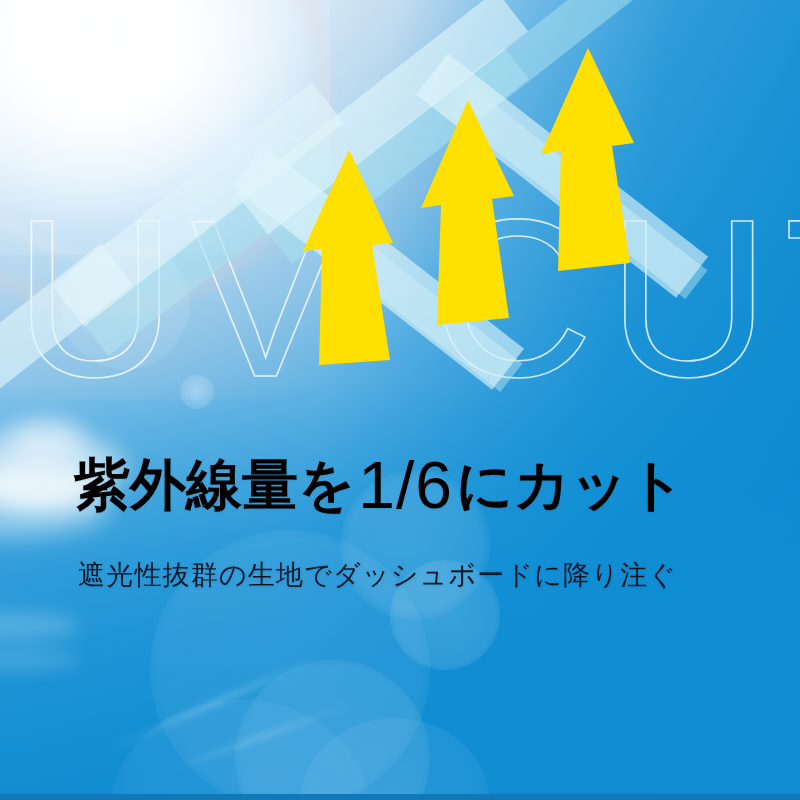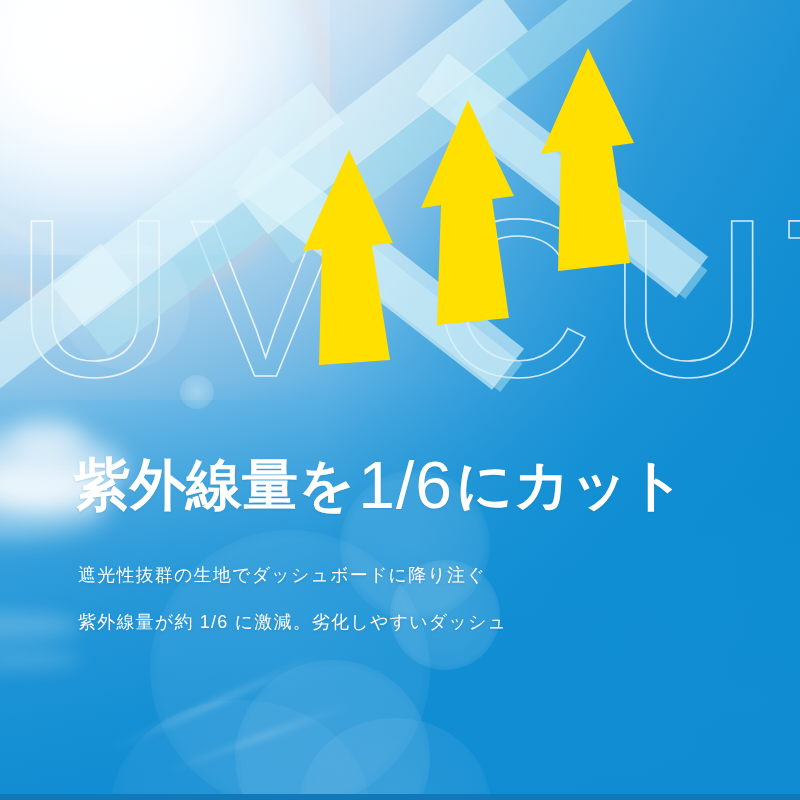--- a/index.html
+++ b/index.html
@@ -99,7 +99,7 @@
   
   .headline{
     position:absolute;left:74px;top:452px;
-    font-size:56px;line-height:1;font-weight:bold;color:#ffffff;
+    font-size:56px;line-height:1;font-weight:bold;color:#000000;
     letter-spacing:0px;white-space:nowrap;
     text-shadow:0 1px 2px rgba(20,90,140,.18);
   }

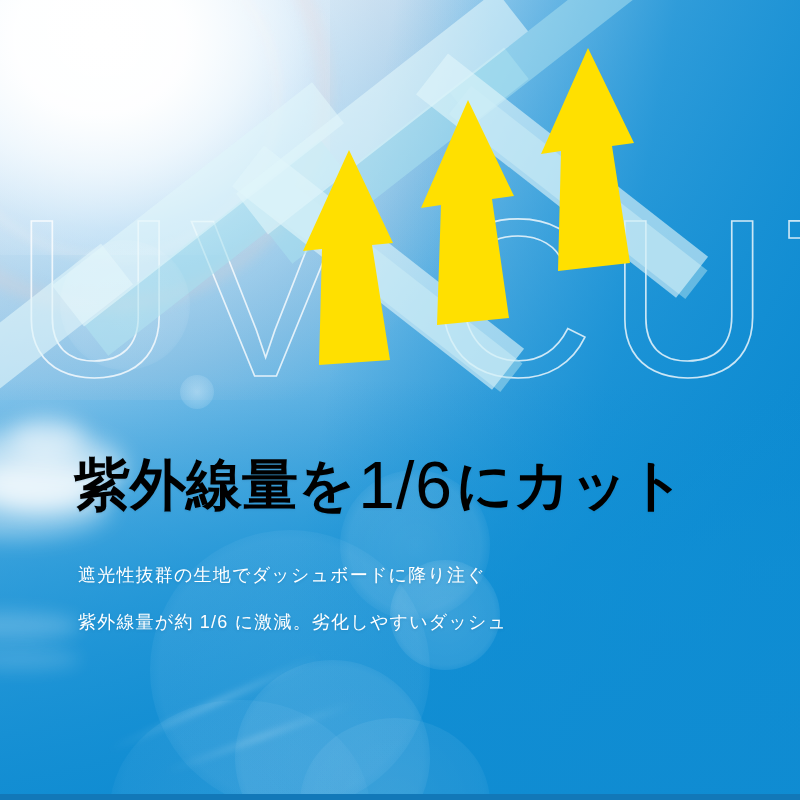--- a/index.html
+++ b/index.html
@@ -112,7 +112,7 @@
   
   .body-copy{
     position:absolute;left:78px;top:552px;width:690px;
-    font-size:18px;line-height:47px;color:#ffffff;font-weight:300;
+    font-size:27px;line-height:47px;color:#0f172a;font-weight:300;
     letter-spacing:1.2px;
     text-shadow:0 1px 3px rgba(20,90,140,.22);
   }

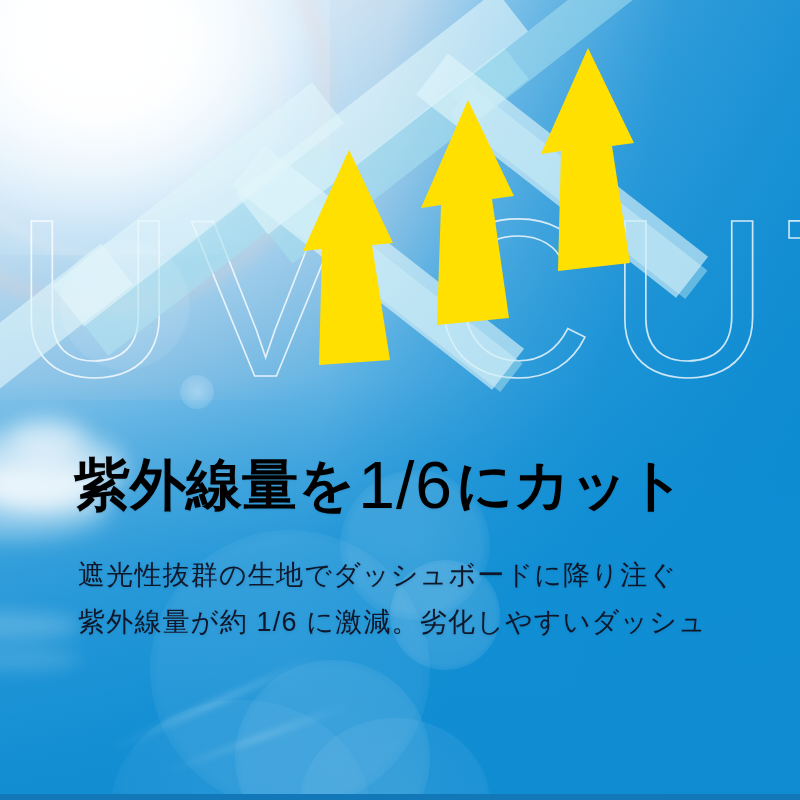--- a/index.html
+++ b/index.html
@@ -176,7 +176,6 @@
 
   <div class="body-copy">
     <span class="ln">遮光性抜群の生地でダッシュボードに降り注ぐ</span>
-    <span class="ln">紫外線量が約 1/6 に激減。劣化しやすいダッシュ</span>
   </div>
 
   <div class="bottom-bar"></div>

